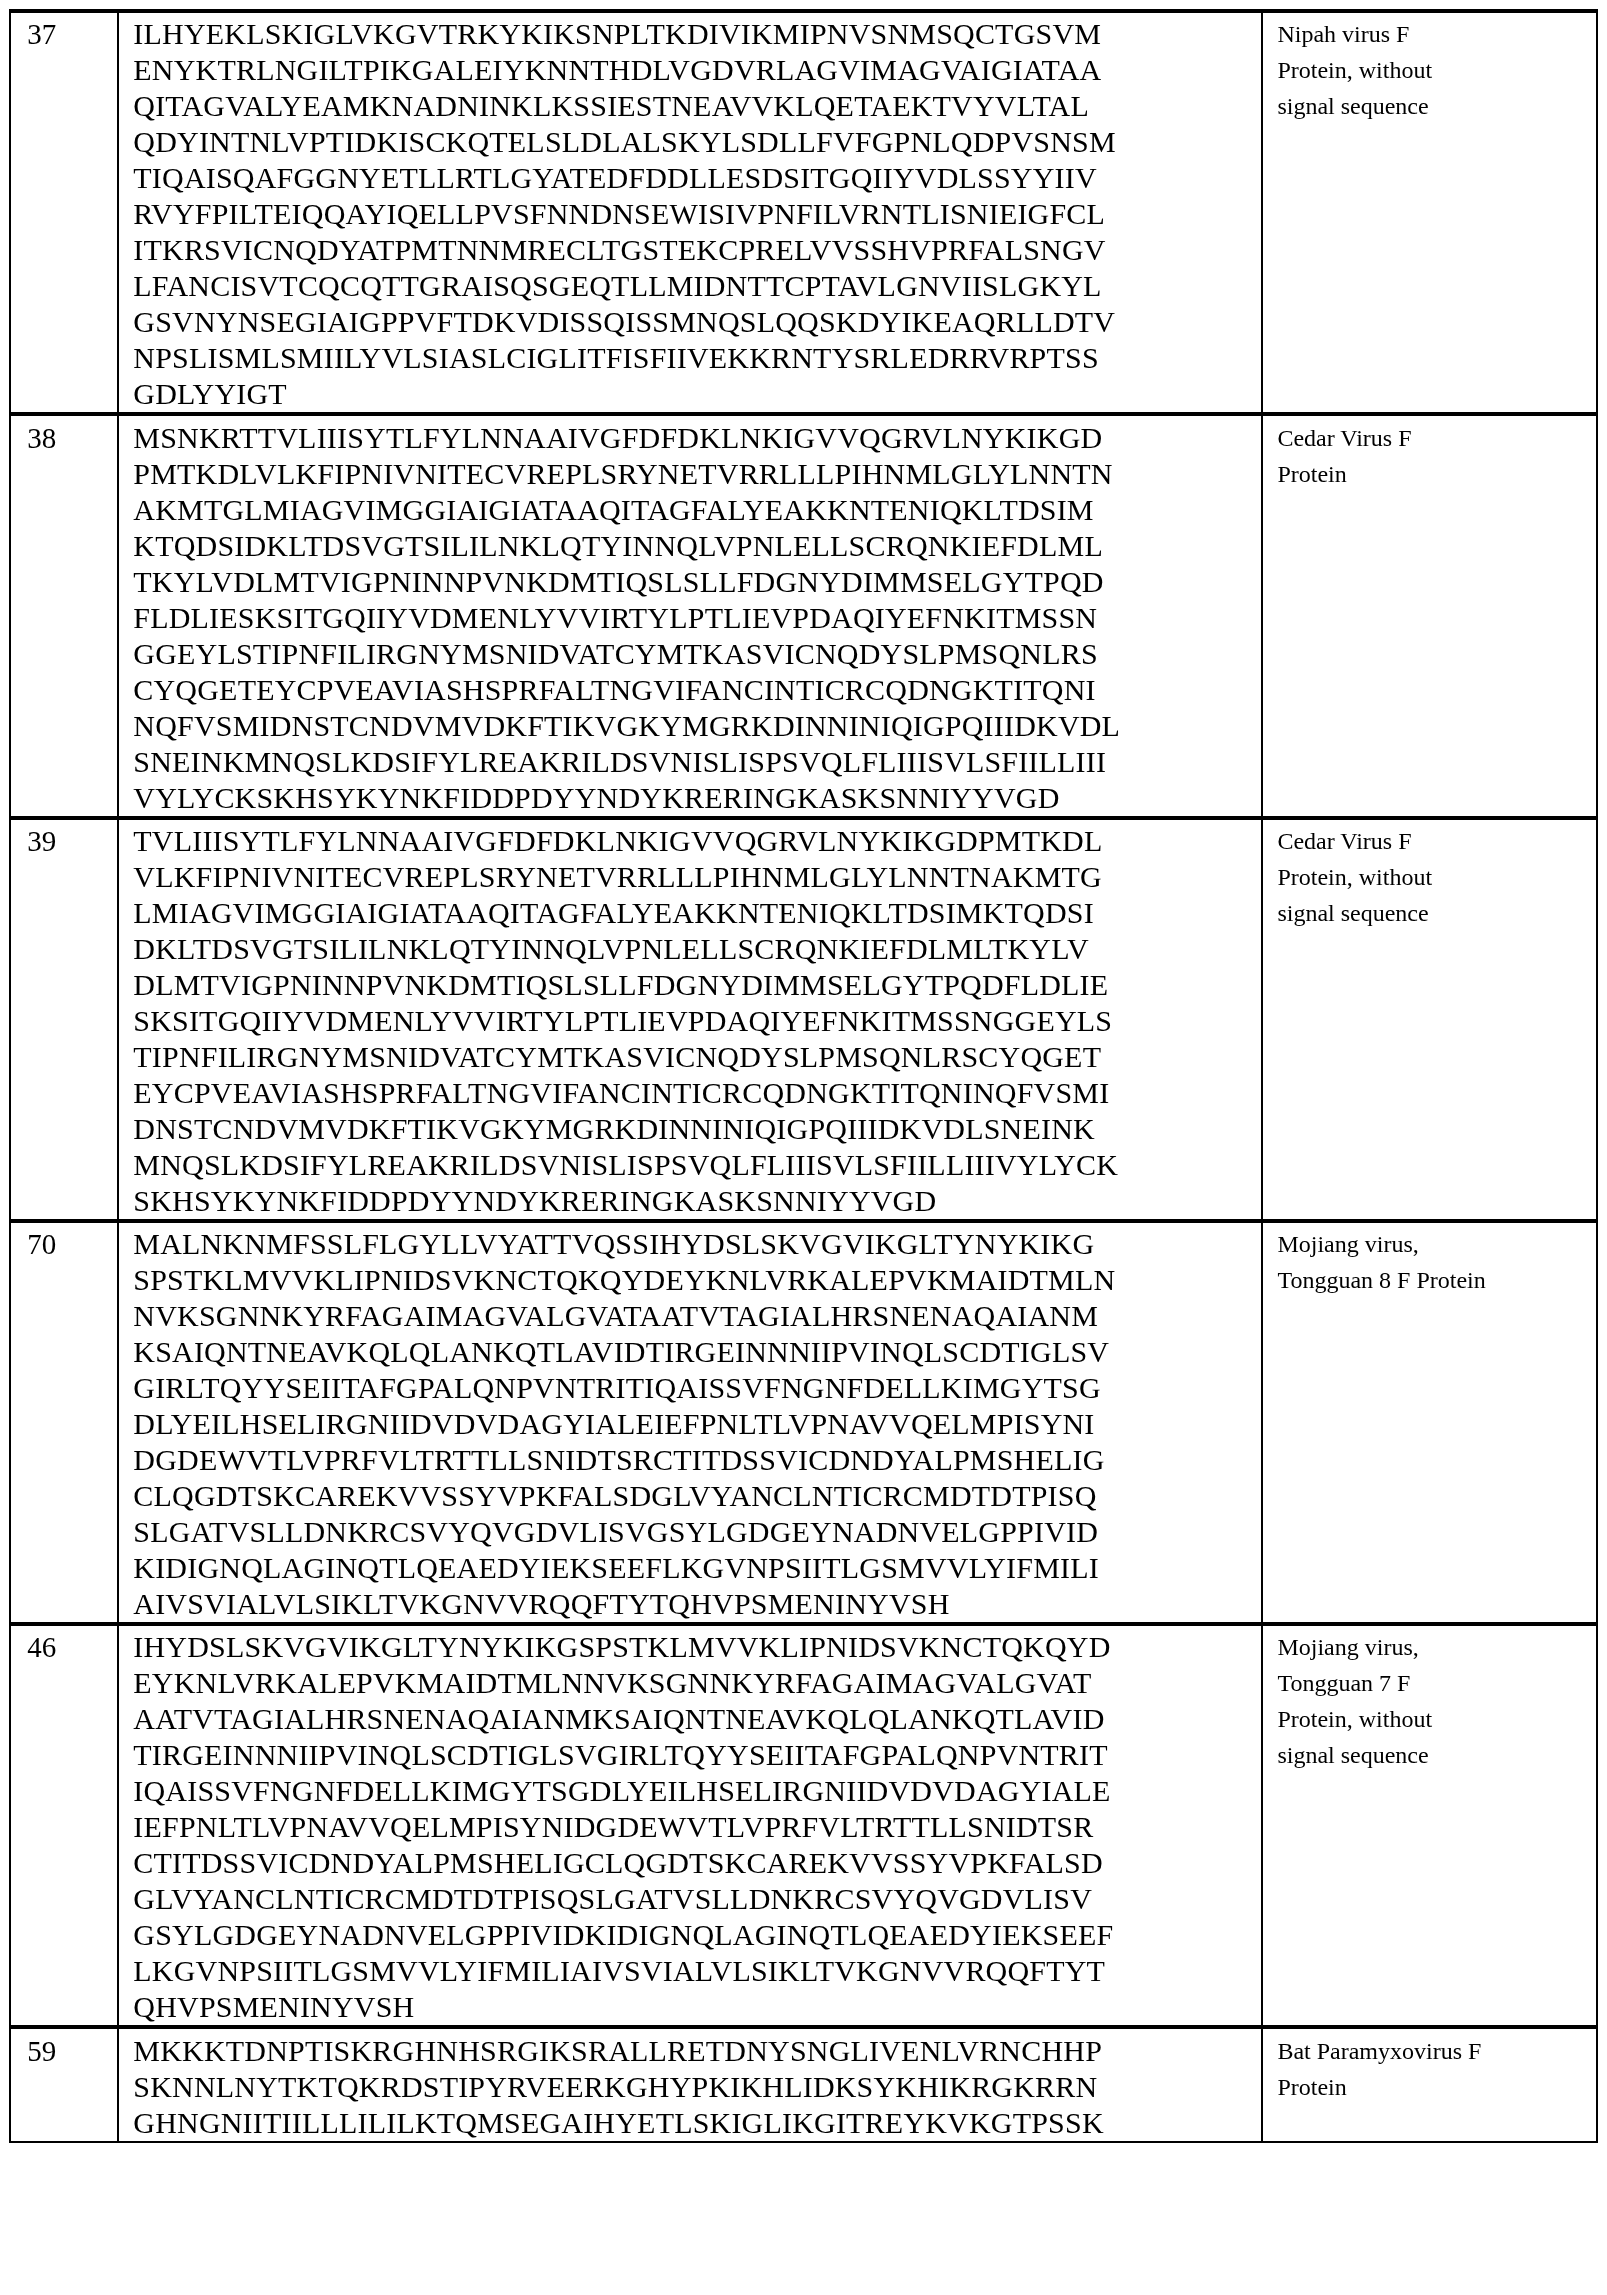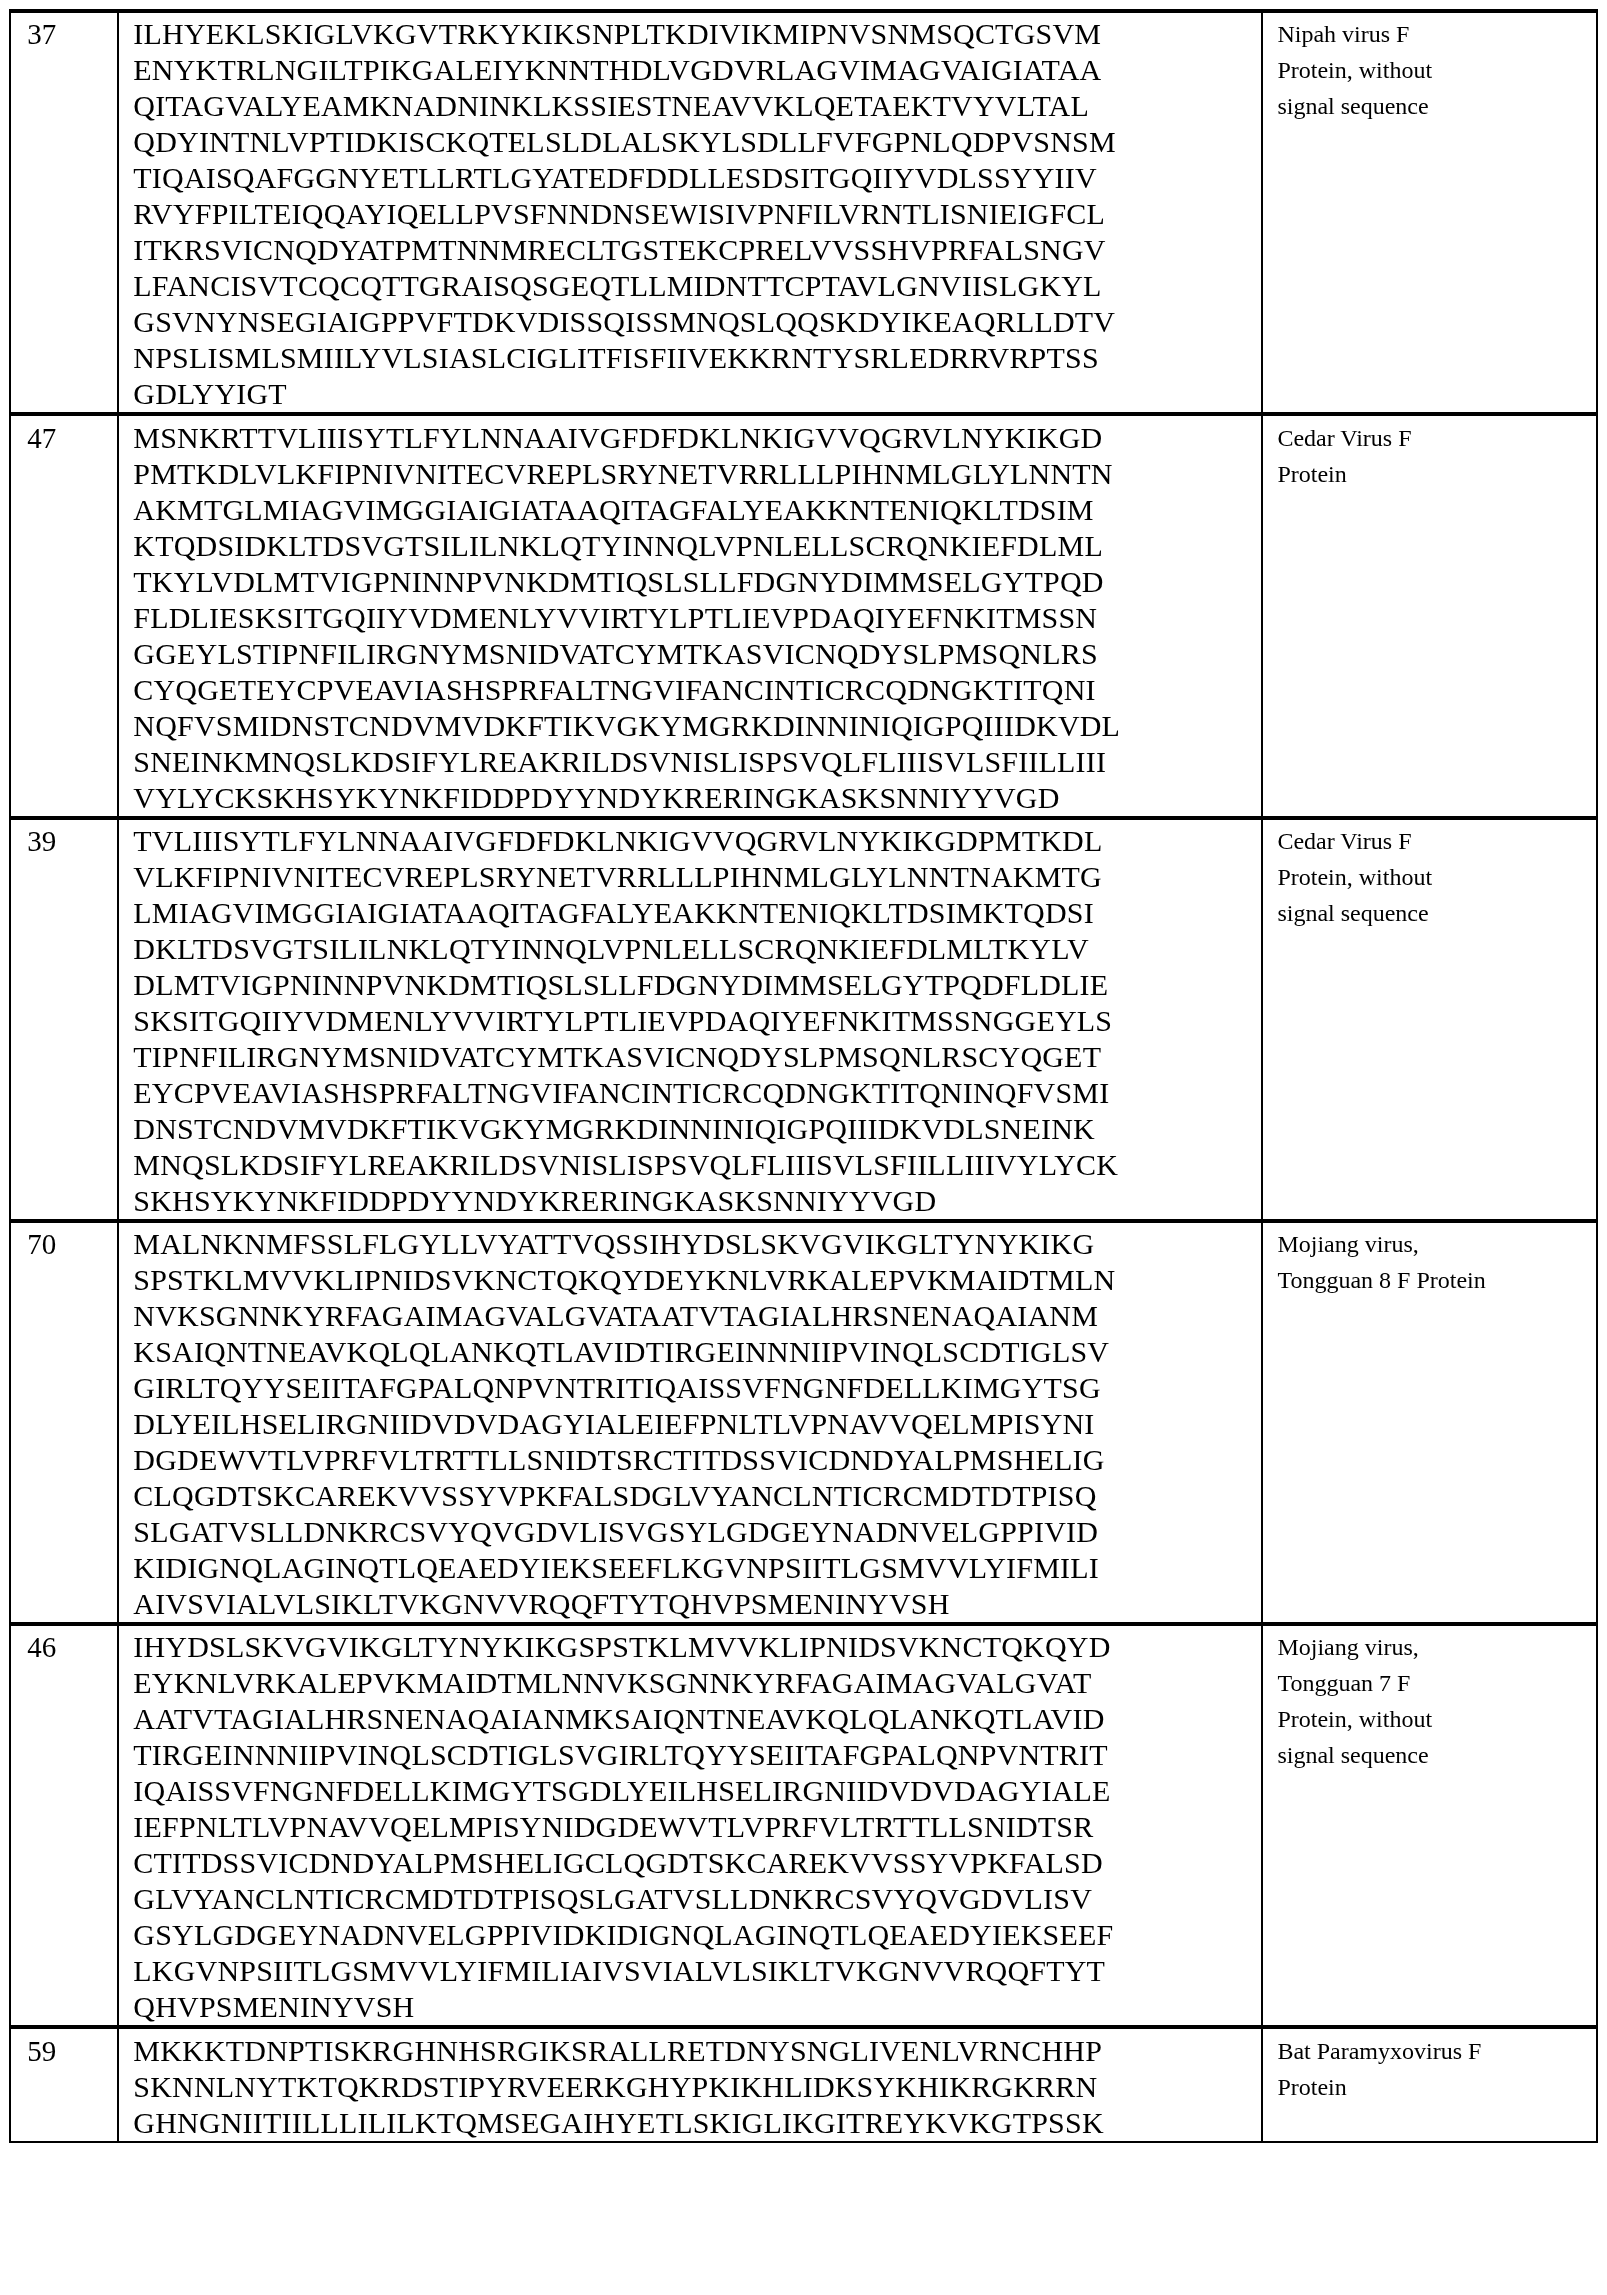--- a/index.html
+++ b/index.html
@@ -75,7 +75,7 @@
 
   <tr>
     <td class="col-id">
-      <span class="id-text">47</span>
+      <span class="id-text">38</span>
     </td>
     <td class="col-seq">
       <div class="seq-lines">

